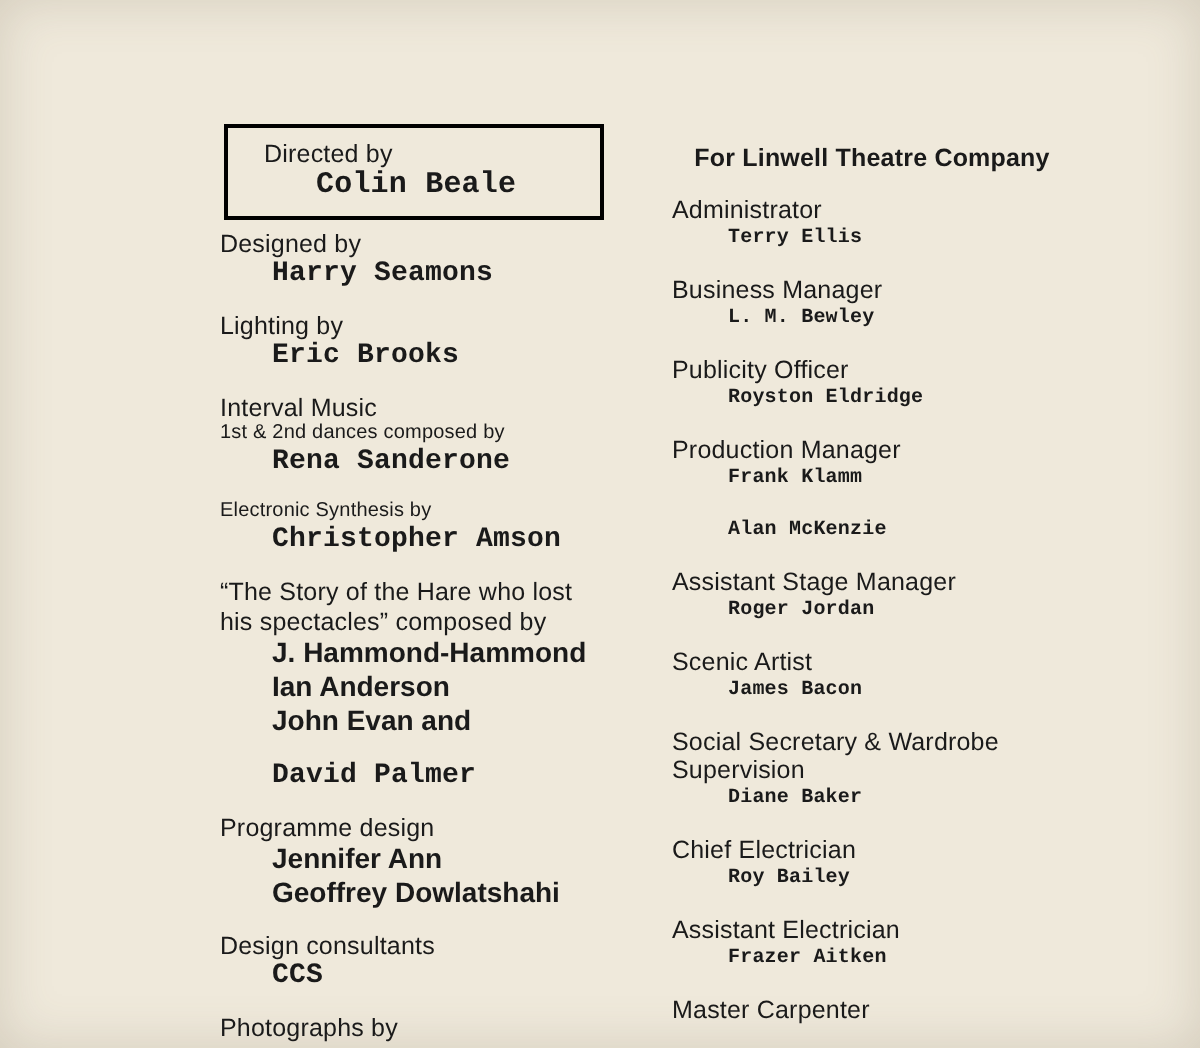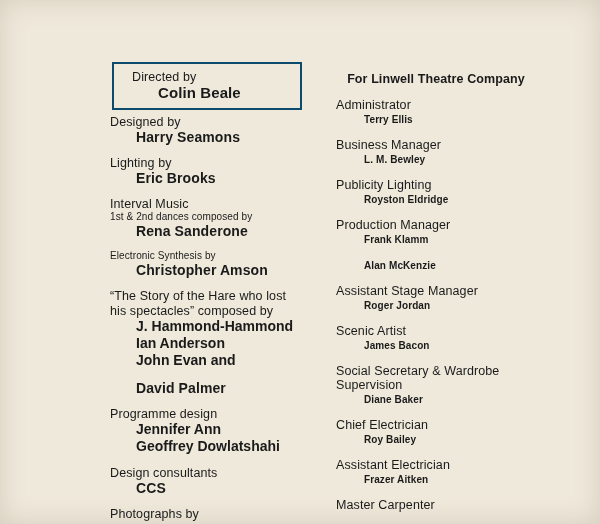--- a/index.html
+++ b/index.html
@@ -67,7 +67,7 @@
     left: 112px;
     top: 62px;
     width: 190px;
-    border: 2px solid #0c4a6e;
+    border: 2px solid #000000;
     padding: 6px 8px 7px 8px;
     box-sizing: border-box;
   }

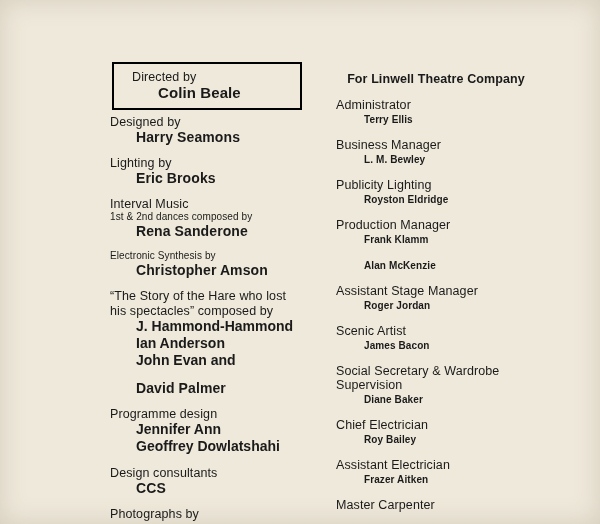--- a/index.html
+++ b/index.html
@@ -60,6 +60,7 @@
     font-weight: bold;
     padding-left: 26px;
     letter-spacing: 0.1px;
+    font-family: Liberation Mono, monospace;
   }
   
   #boxed {

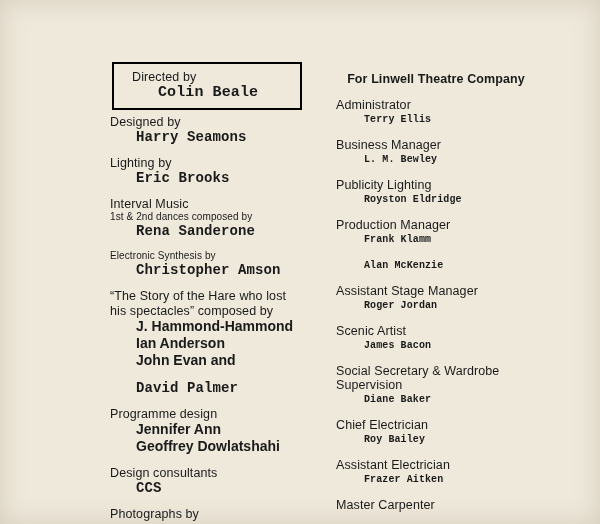--- a/index.html
+++ b/index.html
@@ -191,7 +191,7 @@
     </div>
 
     <div class="entry">
-      <div class="role">Publicity Lighting</div>
+      <div class="role">Publicity Officer</div>
       <div class="name">Royston Eldridge</div>
     </div>
 

